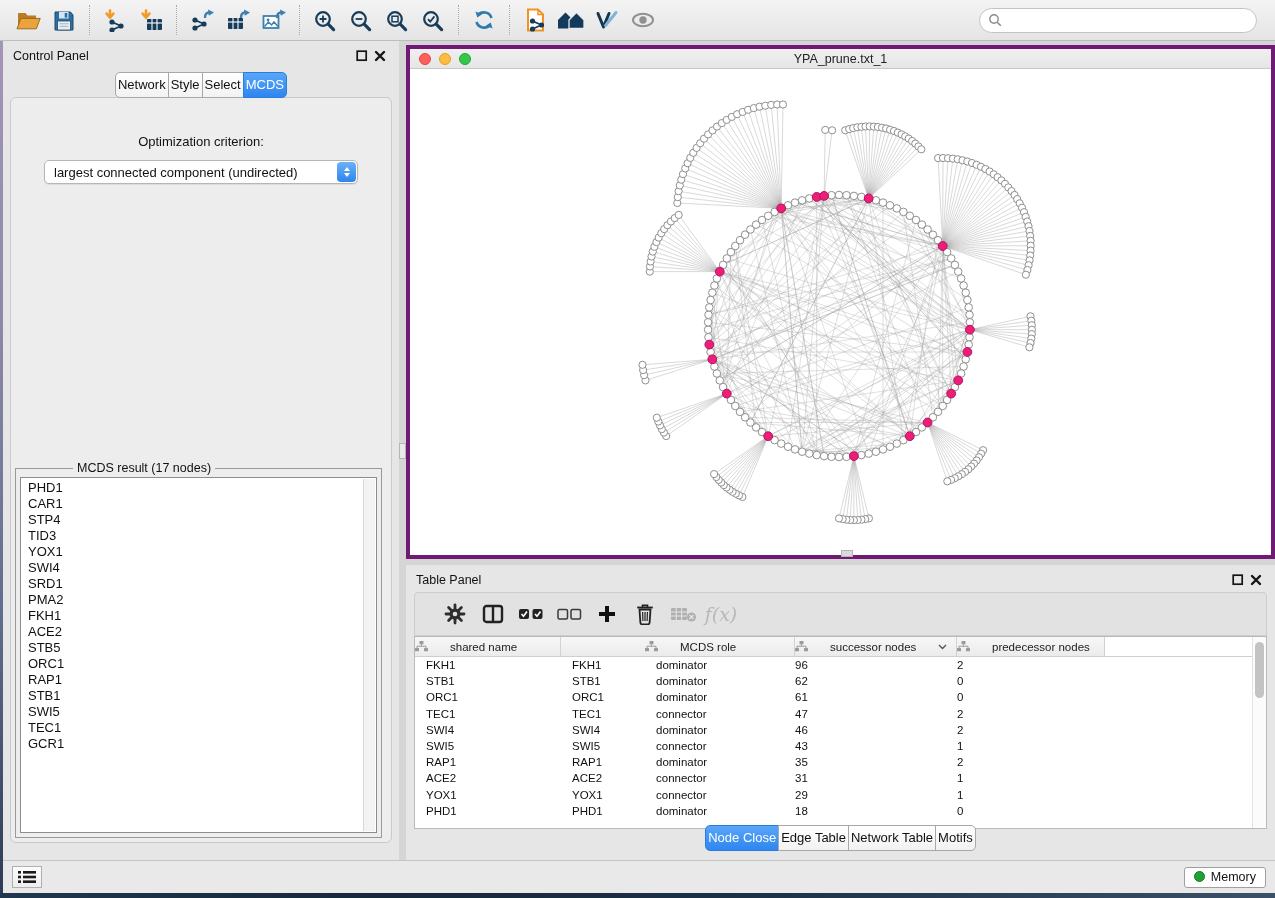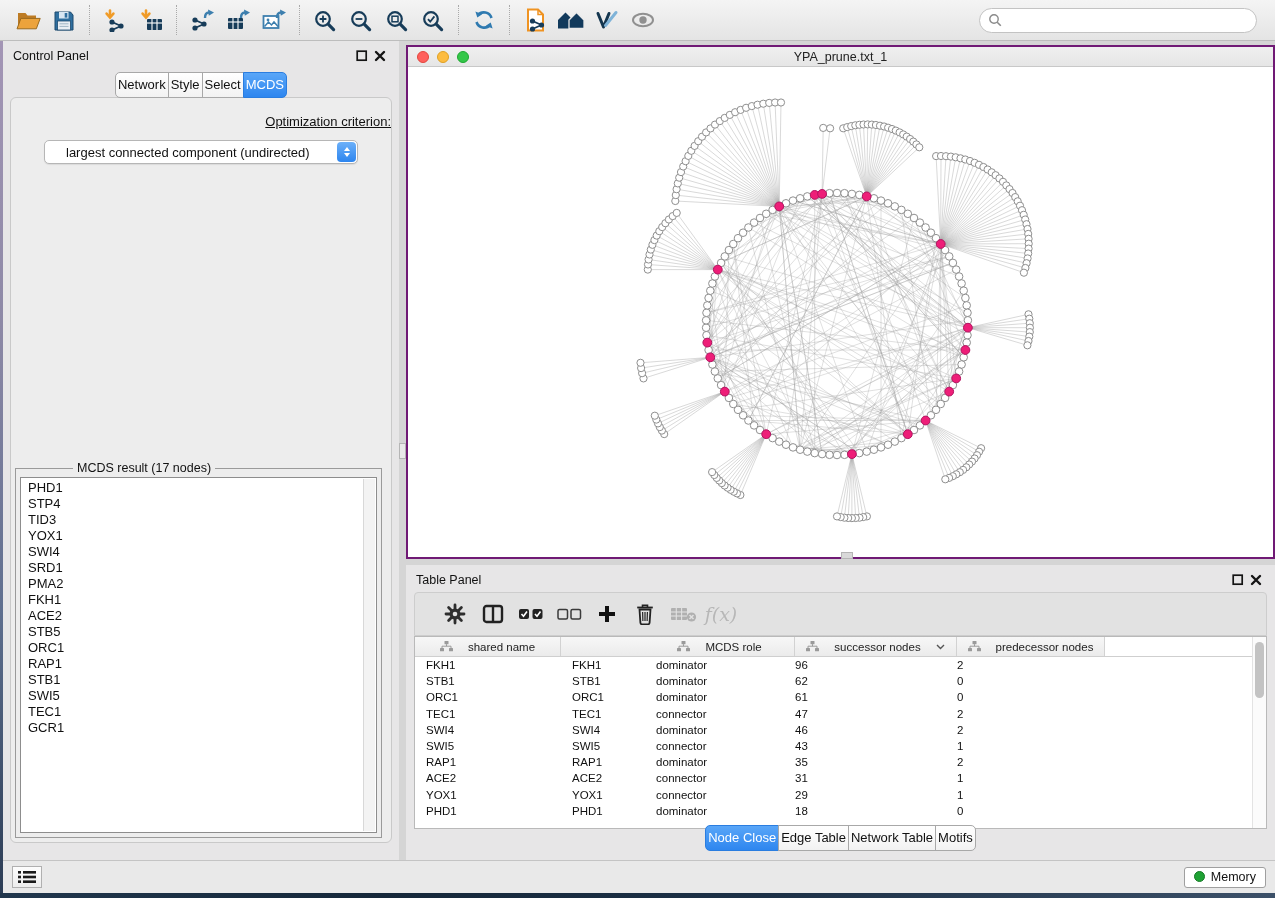--- a/index.html
+++ b/index.html
@@ -72,7 +72,7 @@
     background:#e9e9e9; border:1px solid #b5b5b5; }
 
   .network-window { position:absolute; left:7px; top:4px; right:0; height:514px;
-    background:#fff; border:2px solid #701a75; }
+    background:#fff; border:4px solid #701a75; }
   .nw-titlebar { height:20px; background:linear-gradient(#efefef,#e6e6e6); border-bottom:1px solid #c8c8c8;
     position:relative; display:flex; align-items:center; }
   .traffic { display:flex; gap:8px; margin-left:9px; }

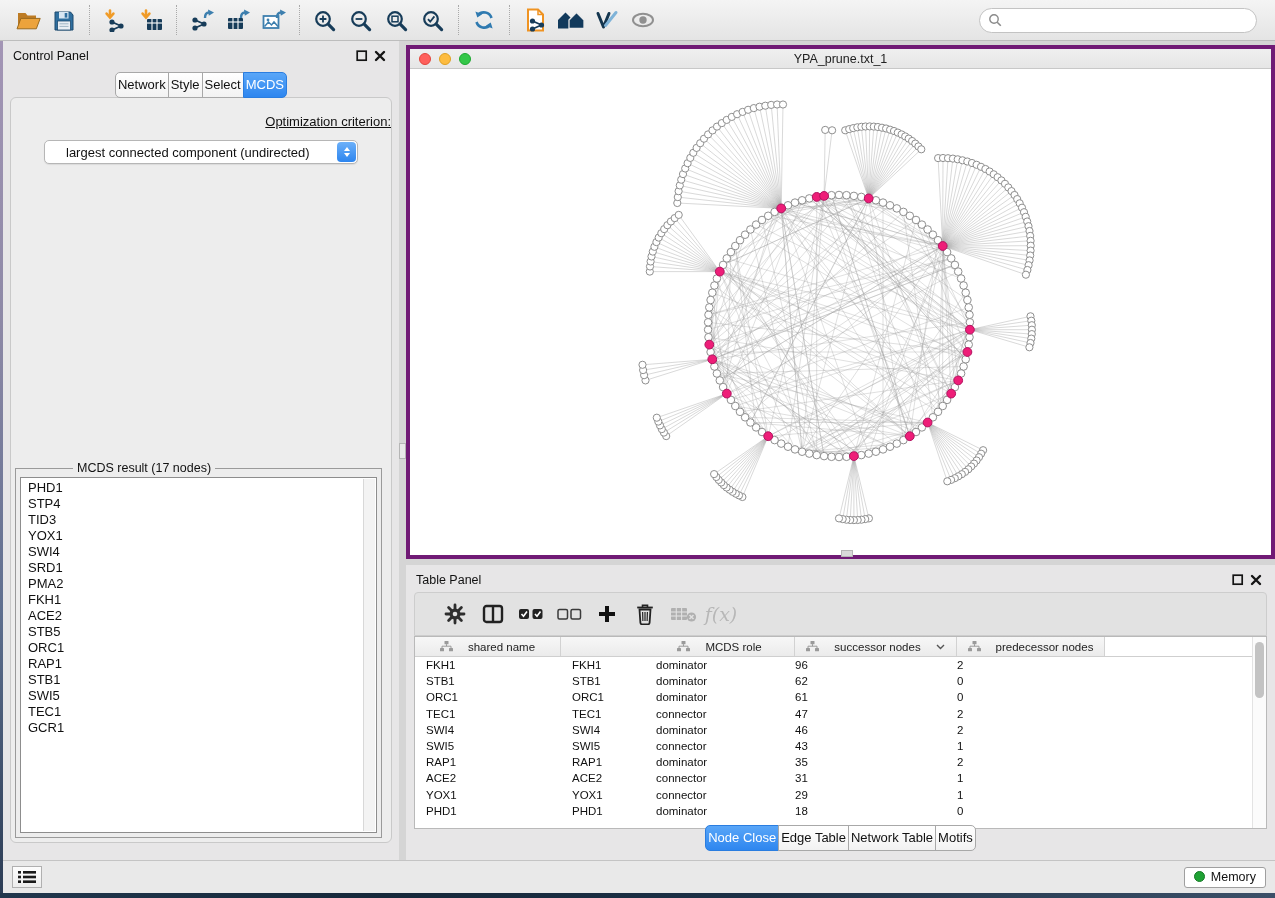--- a/index.html
+++ b/index.html
@@ -41,7 +41,7 @@
 
   .cp-body { position:absolute; top:56px; left:7px; right:7px; bottom:17px;
     background:#ededed; border:1px solid #c9c9c9; border-radius:6px; }
-  .opt-label { text-align:right; margin-top:16px; font-size:13px;text-decoration:underline; }
+  .opt-label { text-align:center; margin-top:36px; font-size:13px; }
   .criterion-select { display:flex; align-items:center; width:314px; height:24px; margin:11px auto 0;
     background:#fff; border:1px solid #b6b6b6; border-radius:5px; box-shadow:0 1px 1px rgba(0,0,0,.08); }
   .criterion-select .val { flex:1; padding-left:21px; font-size:13px; white-space:nowrap; }

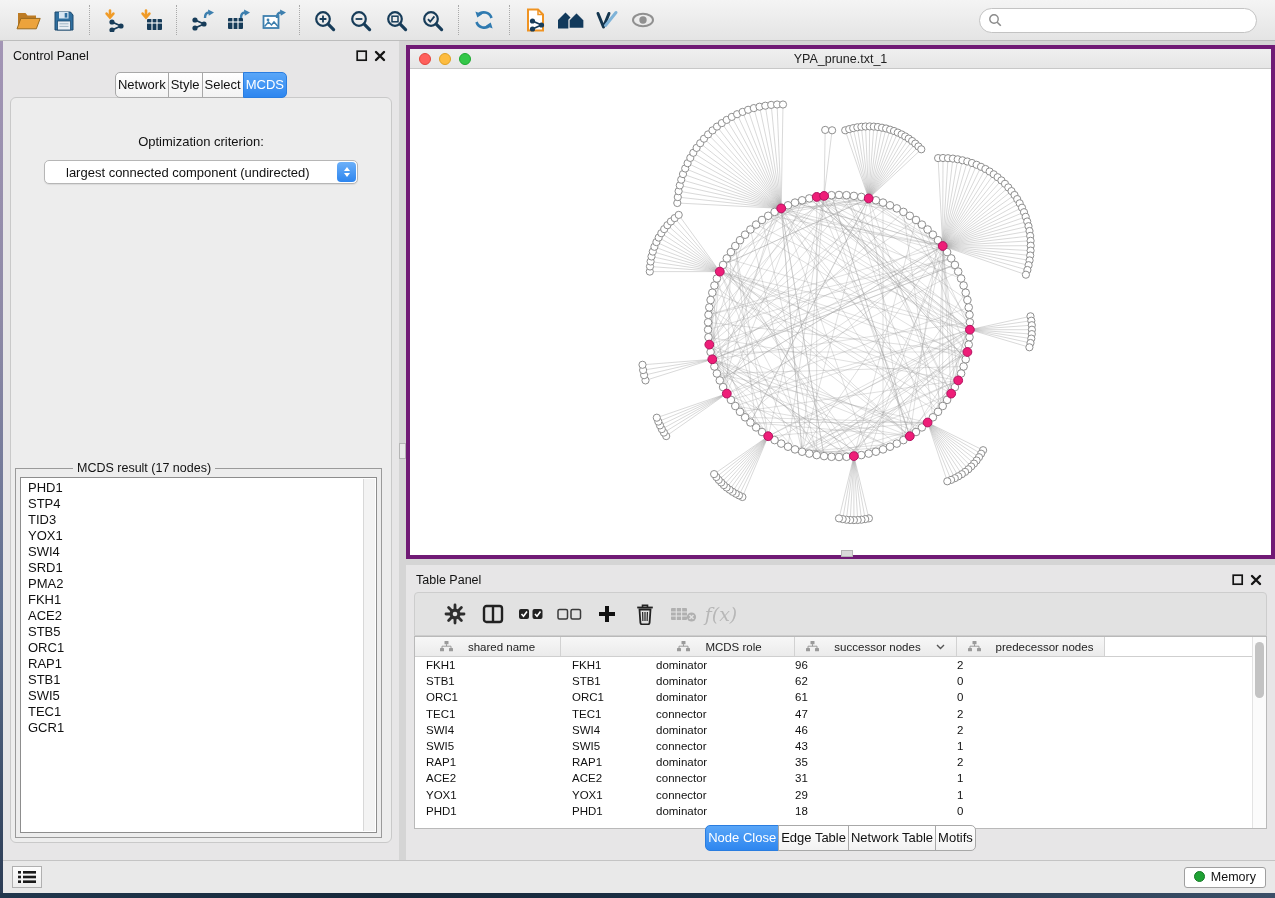--- a/index.html
+++ b/index.html
@@ -44,7 +44,7 @@
   .opt-label { text-align:center; margin-top:36px; font-size:13px; }
   .criterion-select { display:flex; align-items:center; width:314px; height:24px; margin:11px auto 0;
     background:#fff; border:1px solid #b6b6b6; border-radius:5px; box-shadow:0 1px 1px rgba(0,0,0,.08); }
-  .criterion-select .val { flex:1; padding-left:21px; font-size:13px; white-space:nowrap; }
+  .criterion-select .val { flex:1; padding-left:9px; font-size:13px; white-space:nowrap; }
   .stepper { width:19px; height:20px; margin-right:1px; border-radius:4px;
     background:linear-gradient(#6cb0f9,#2d85ef); display:flex; flex-direction:column;
     align-items:center; justify-content:center; gap:2px; }

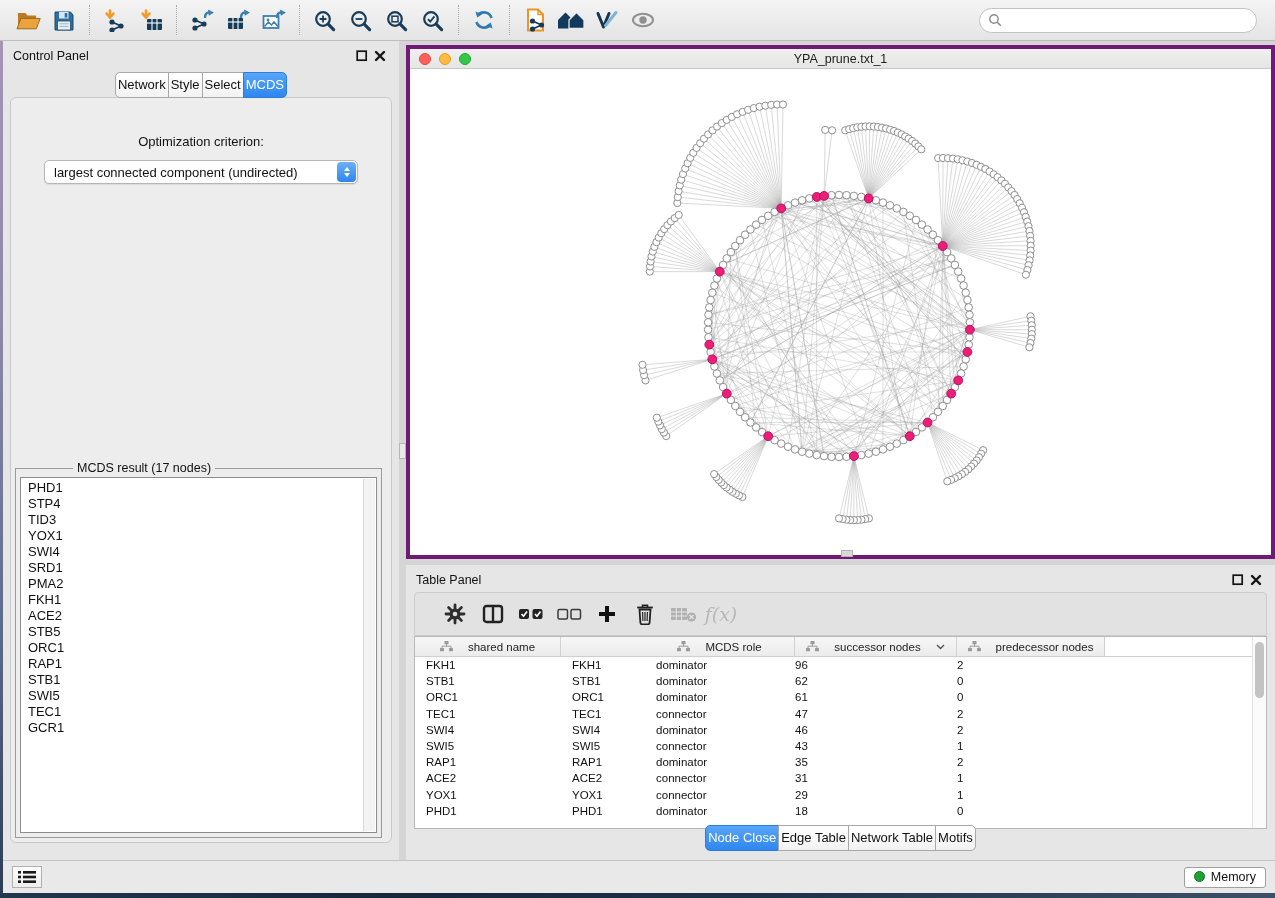--- a/index.html
+++ b/index.html
@@ -363,6 +363,7 @@
       <div class="mcds-list">
         <div class="mcds-items" id="mcds-items">
             <div class="mcds-item">PHD1</div>
+            <div class="mcds-item">CAR1</div>
             <div class="mcds-item">STP4</div>
             <div class="mcds-item">TID3</div>
             <div class="mcds-item">YOX1</div>

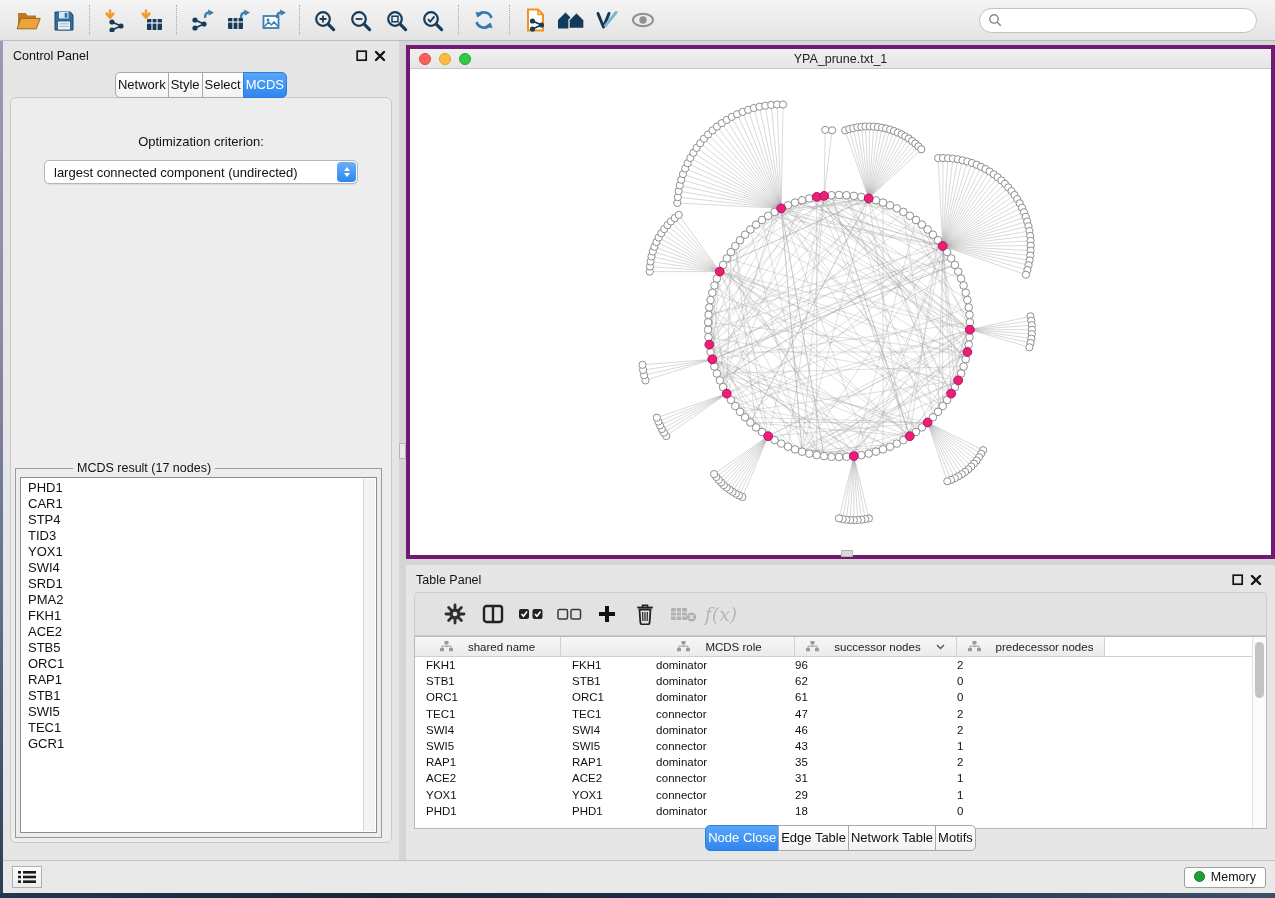--- a/index.html
+++ b/index.html
@@ -98,7 +98,7 @@
     background:#fff; border:1px solid #b9b9b9; overflow:hidden; }
   .tbl-header { display:flex; height:20px; background:linear-gradient(#f7f7f7,#ebebeb);
     border-bottom:1px solid #cfcfcf; }
-  .th { display:flex; align-items:center; justify-content:center; gap:15px;
+  .th { display:flex; align-items:center; justify-content:flex-start; gap:22px;
     border-right:1px solid #d2d2d2; font-size:11.5px; color:#222; overflow:hidden; white-space:nowrap; }
   .th.filler { flex:1; border-right:none; background:#fff; }
   .tbl-rows { position:relative; }

